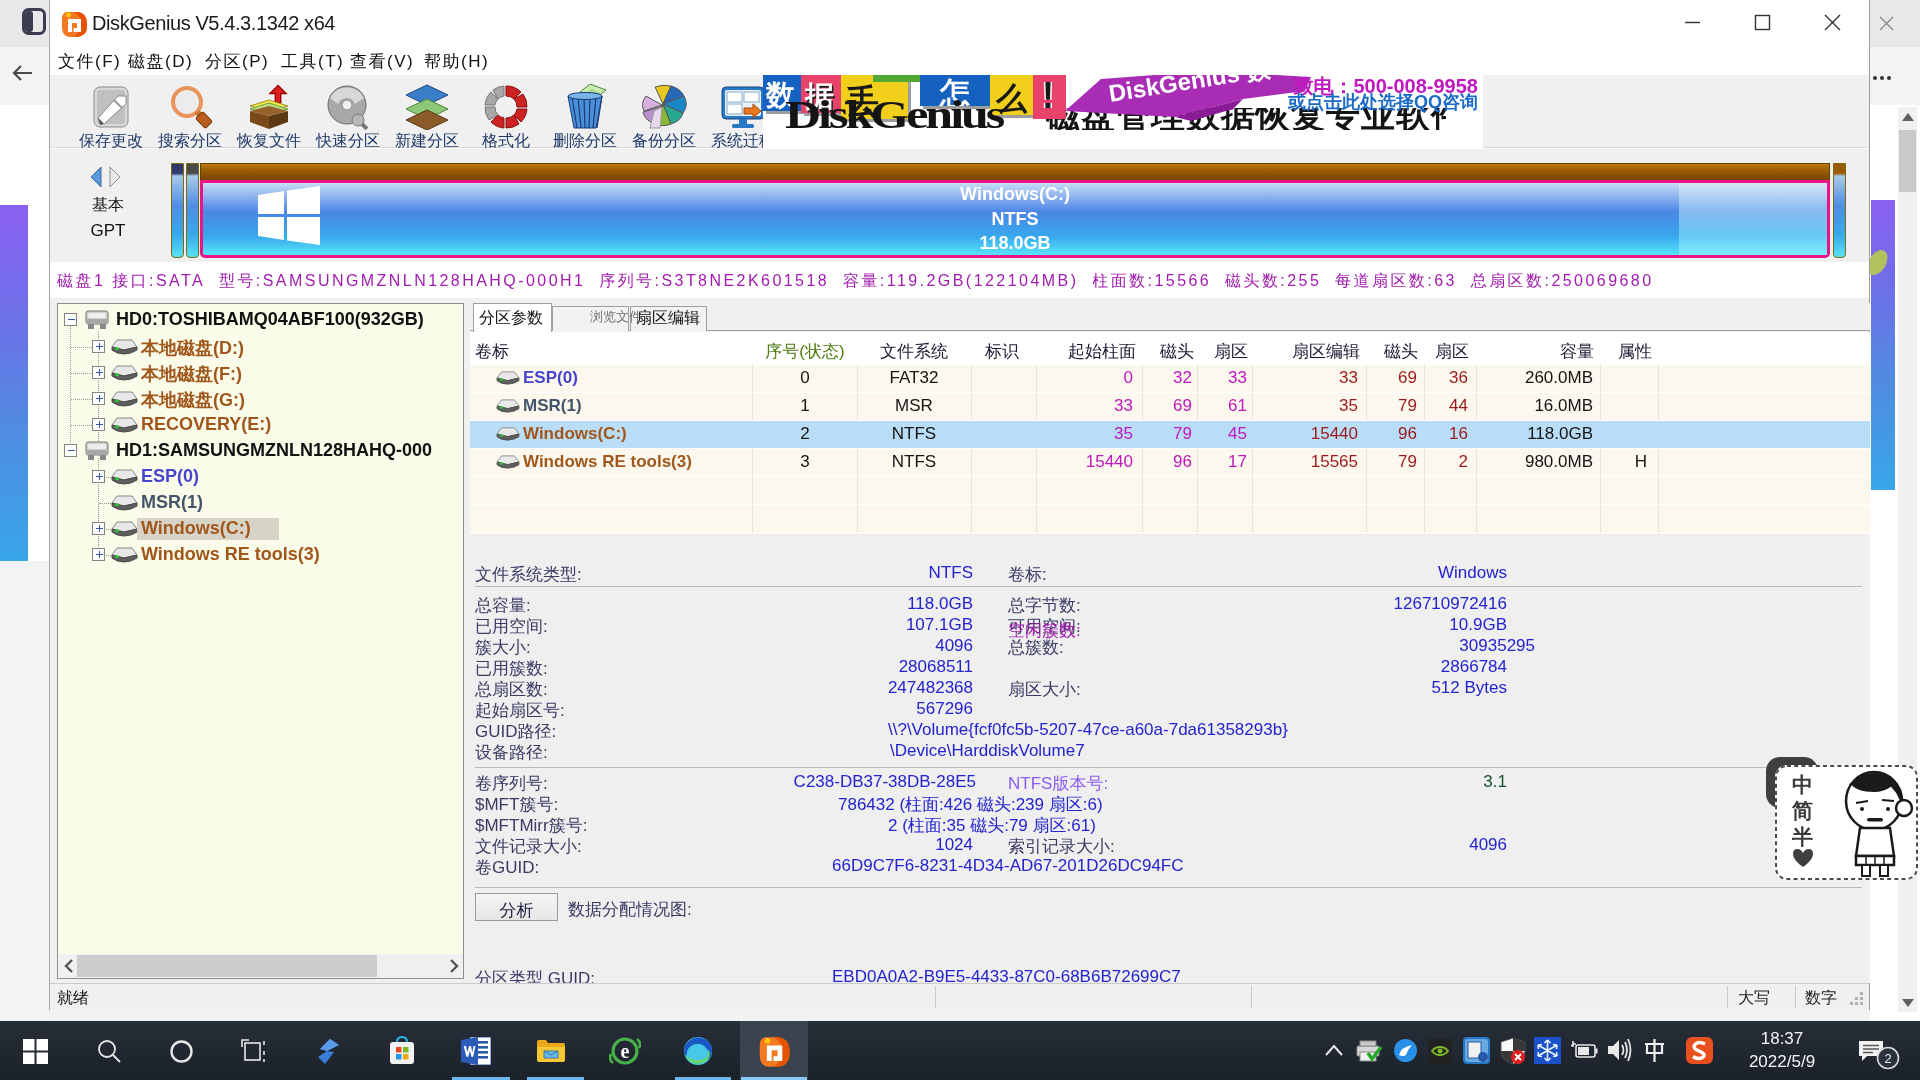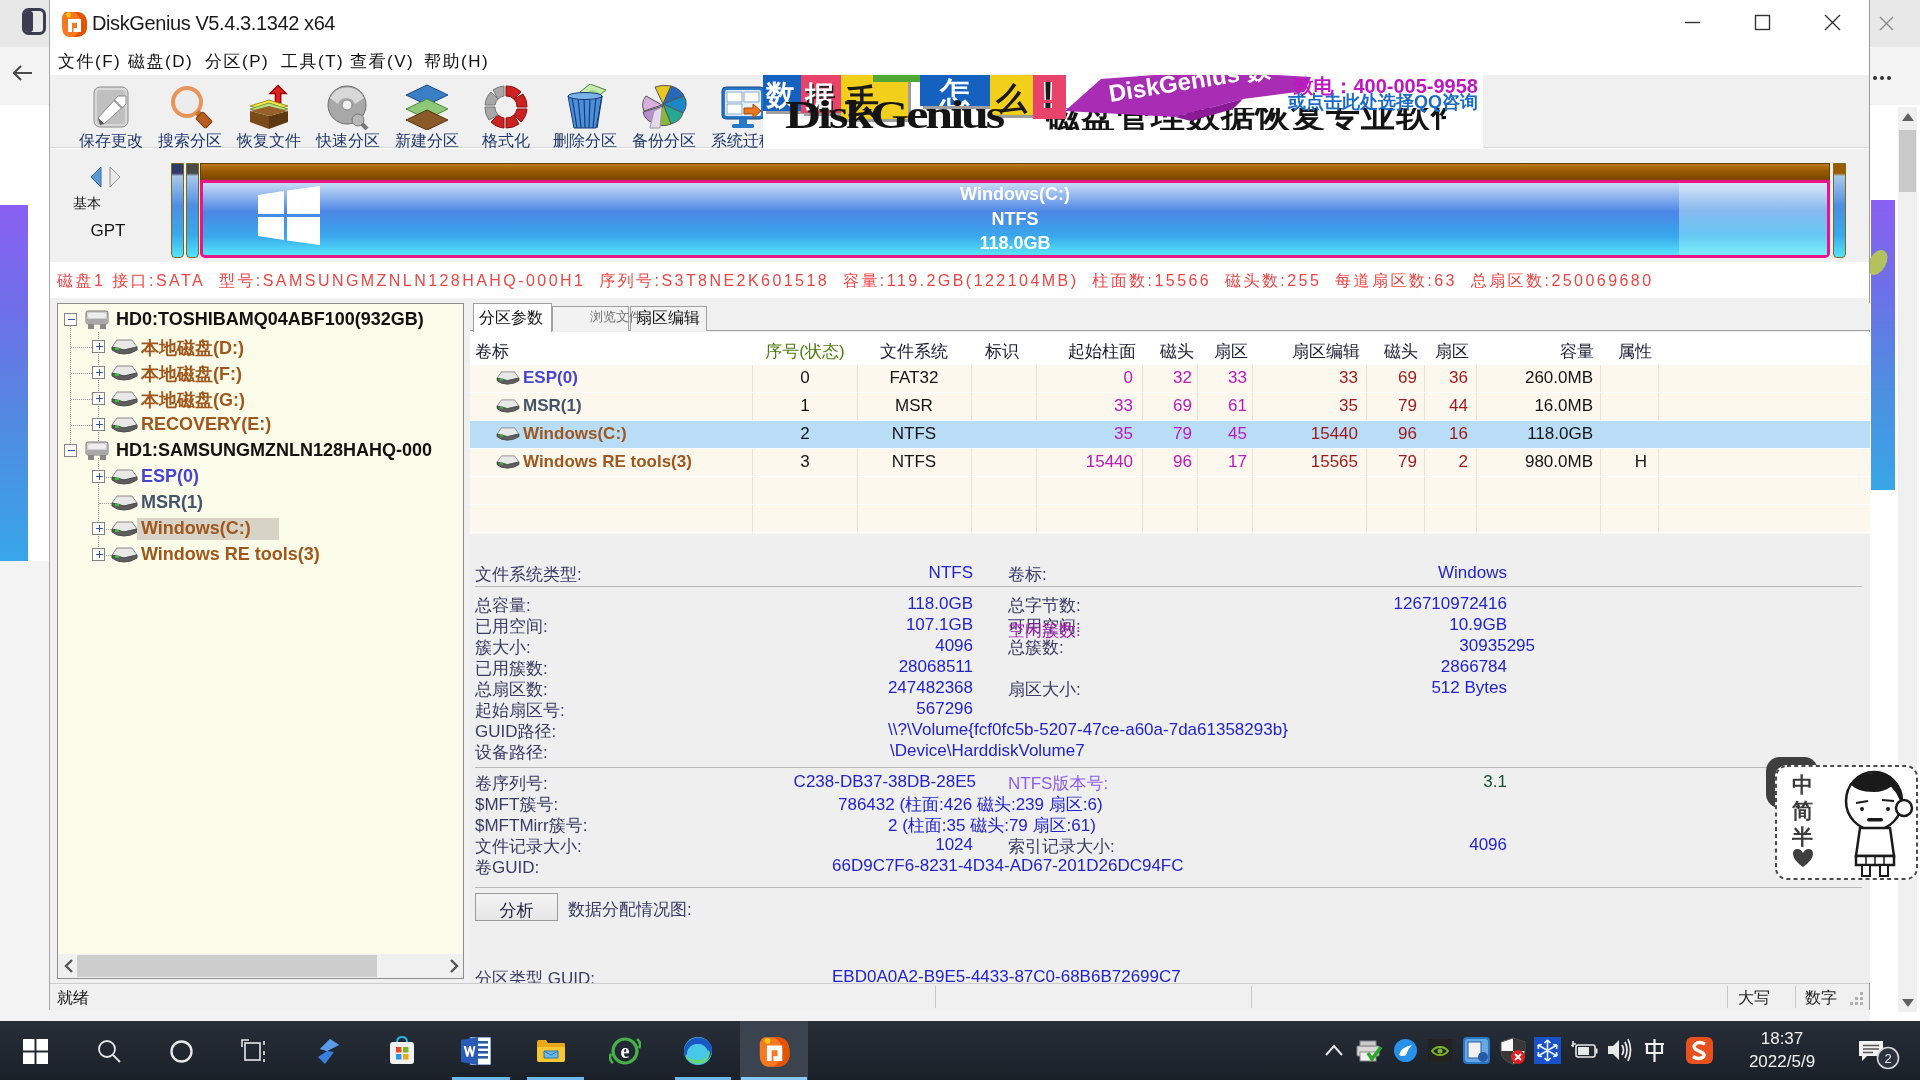--- a/index.html
+++ b/index.html
@@ -188,7 +188,7 @@
       <path d="M112 48 L180 30 L170 40 L128 52 Z" fill="#8a1a96"></path>
     </svg>
  <div class="t" style="left:346px;top:3px;font-size:24px;font-weight:bold;color:#fff;transform:rotate(-9deg);transform-origin:0 50%">DiskGenius 数</div>
- <div class="t r" style="left:415px;top:-2px;width:300px;font-size:20px;font-weight:bold;color:#c018c0;letter-spacing:0px">致电：400-005-9958</div>
+ <div class="t r" style="left:415px;top:-2px;width:300px;font-size:20px;font-weight:bold;color:#c018c0;letter-spacing:0px">致电：500-008-9958</div>
  <div class="t r" style="left:415px;top:15px;width:300px;font-size:18px;font-weight:bold;color:#1a6ac8">或点击此处选择QQ咨询</div>
  <div class="t" style="left:22px;top:15px;font-family:'Liberation Serif',serif;font-size:50px;font-weight:bold;color:#141414;letter-spacing:-3px;transform:scaleY(0.82);transform-origin:0 0">DiskGenius</div>
 </div>

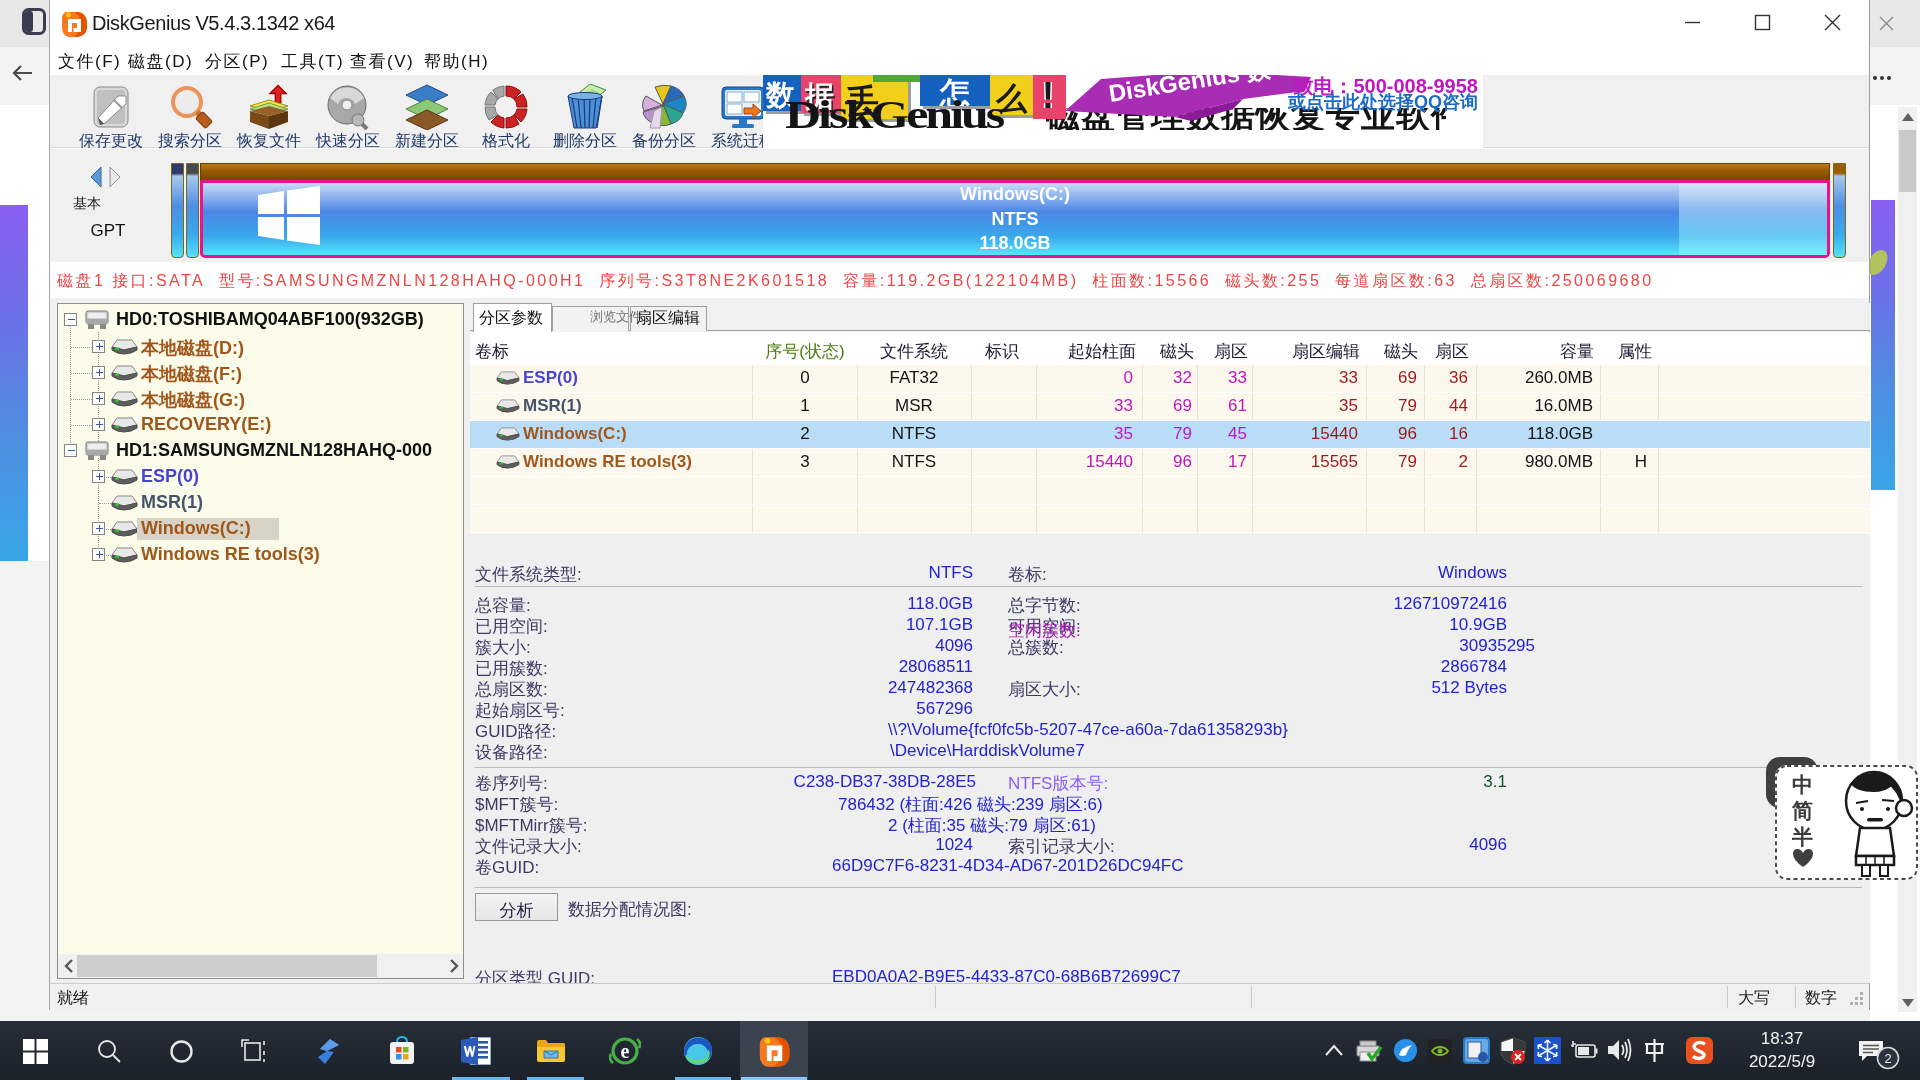--- a/index.html
+++ b/index.html
@@ -198,7 +198,7 @@
     <path d="M13 1 L3 11 L13 21 Z" fill="#5a9ad8" stroke="#3a6a9a"></path>
     <path d="M22 1 L32 11 L22 21 Z" fill="#e8e8e8" stroke="#909090"></path>
   </svg>
-<div class="t" style="left:73px;top:195px;width:70px;text-align:left;font-size:14px;color:#111">基本</div>
+<div class="t" style="left:73px;top:195px;width:70px;text-align:center;font-size:16px;color:#111">基本</div>
 <div class="t" style="left:73px;top:221px;width:70px;text-align:center;font-size:17px;color:#111">GPT</div>
 
 <div class="a" style="left:171px;top:163px;width:13px;height:95px;border:1px solid #7a6a10;border-radius:0 0 4px 4px;background:linear-gradient(180deg,#303a6a 0%,#303a6a 10%,#a8c8ec 13%,#4e8ee4 45%,#38a8ec 75%,#55e2fa 100%)"></div>

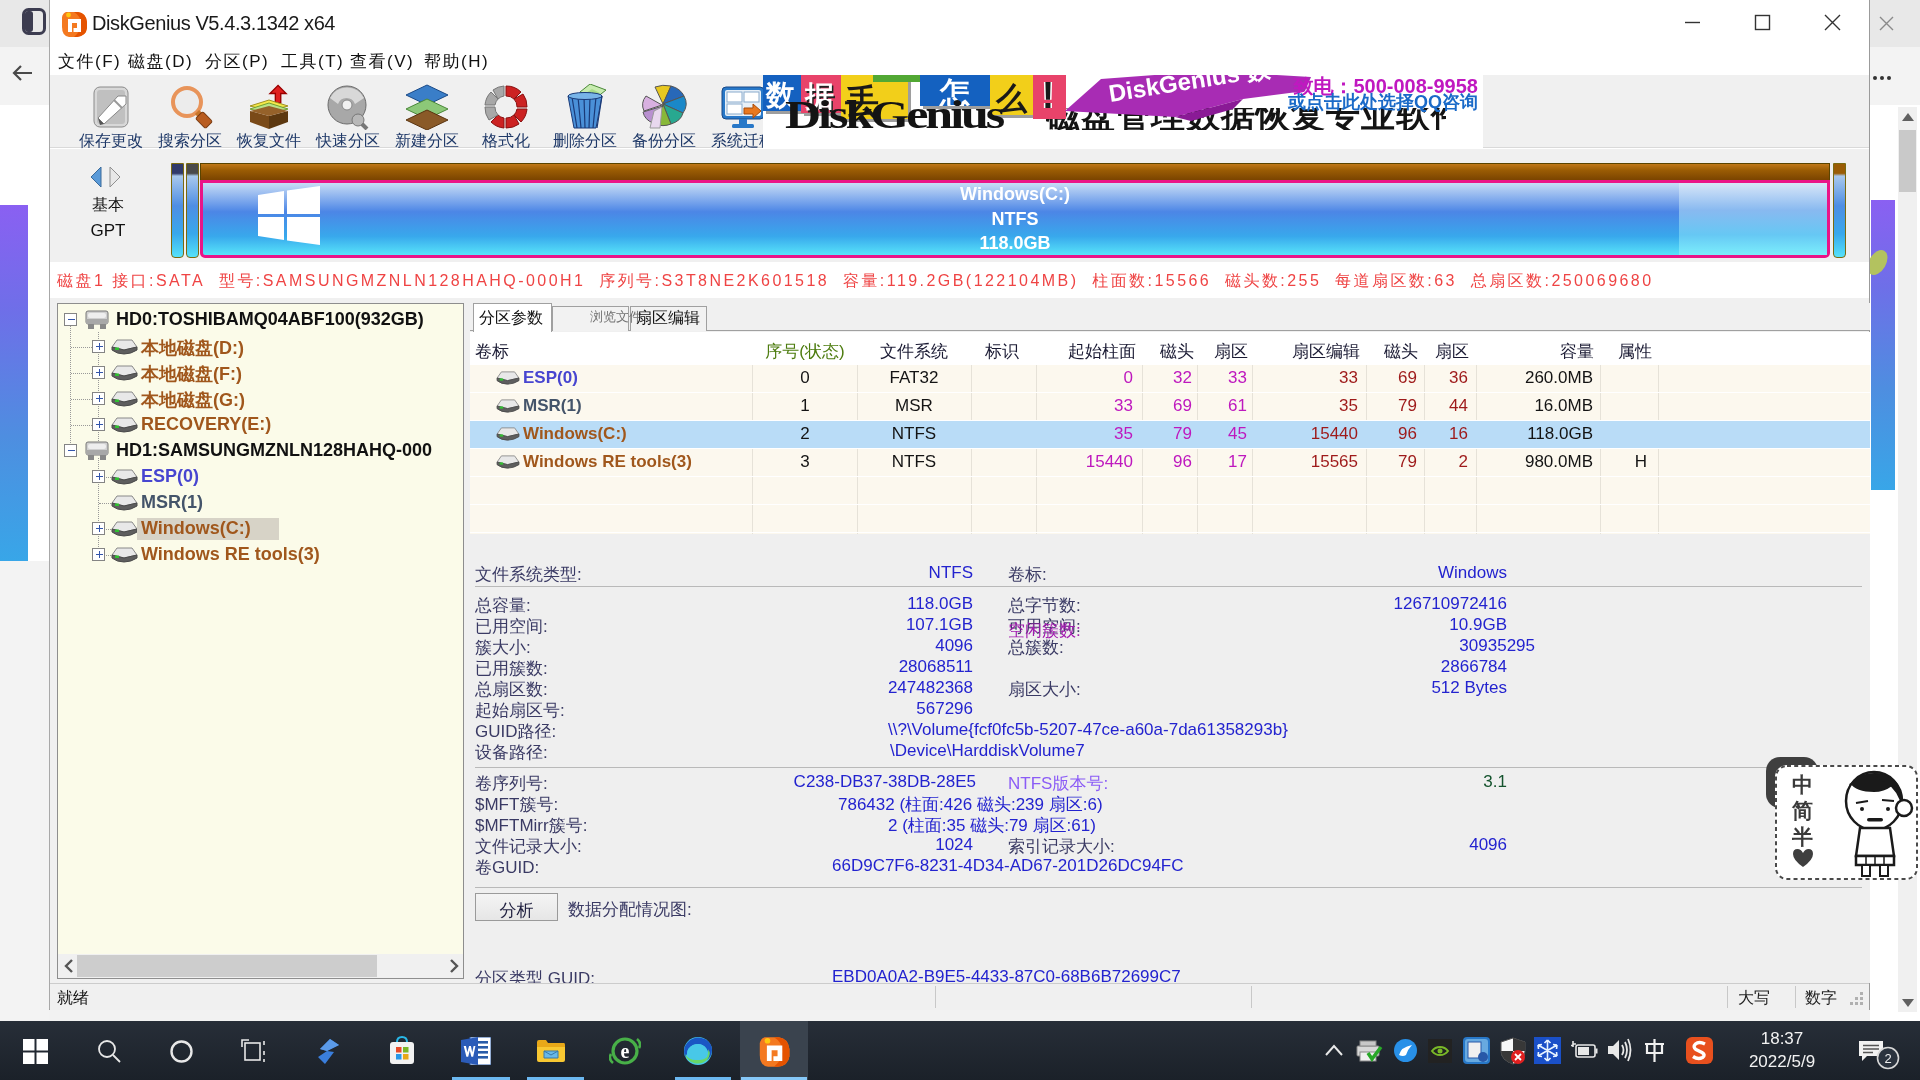--- a/index.html
+++ b/index.html
@@ -223,7 +223,7 @@
 <div class="a" style="left:1833px;top:163px;width:13px;height:95px;border:1px solid #7a6a10;border-radius:0 0 4px 4px;background:linear-gradient(180deg,#9a5c04 0%,#9a5c04 10%,#a8c8ec 13%,#4e8ee4 45%,#38a8ec 75%,#55e2fa 100%)"></div>
 
 <div class="a" style="left:50px;top:262px;width:1819px;height:36px;background:#ffffff"></div>
-<div class="t" style="left:57px;top:271px;font-size:16px;letter-spacing:2.45px;color:#ef4444">磁盘1 接口:SATA&nbsp;&nbsp;型号:SAMSUNGMZNLN128HAHQ-000H1&nbsp;&nbsp;序列号:S3T8NE2K601518&nbsp;&nbsp;容量:119.2GB(122104MB)&nbsp;&nbsp;柱面数:15566&nbsp;&nbsp;磁头数:255&nbsp;&nbsp;每道扇区数:63&nbsp;&nbsp;总扇区数:250069680</div>
+<div class="t" style="left:57px;top:271px;font-size:16px;letter-spacing:2.45px;color:#a21caf">磁盘1 接口:SATA&nbsp;&nbsp;型号:SAMSUNGMZNLN128HAHQ-000H1&nbsp;&nbsp;序列号:S3T8NE2K601518&nbsp;&nbsp;容量:119.2GB(122104MB)&nbsp;&nbsp;柱面数:15566&nbsp;&nbsp;磁头数:255&nbsp;&nbsp;每道扇区数:63&nbsp;&nbsp;总扇区数:250069680</div>
 
 <div class="a" style="left:50px;top:298px;width:1819px;height:685px;background:#f0f0f0"></div>
 <div class="a" style="left:57px;top:303px;width:407px;height:676px;border:1px solid #8e8e8e;background:#fbfbe9"></div>

